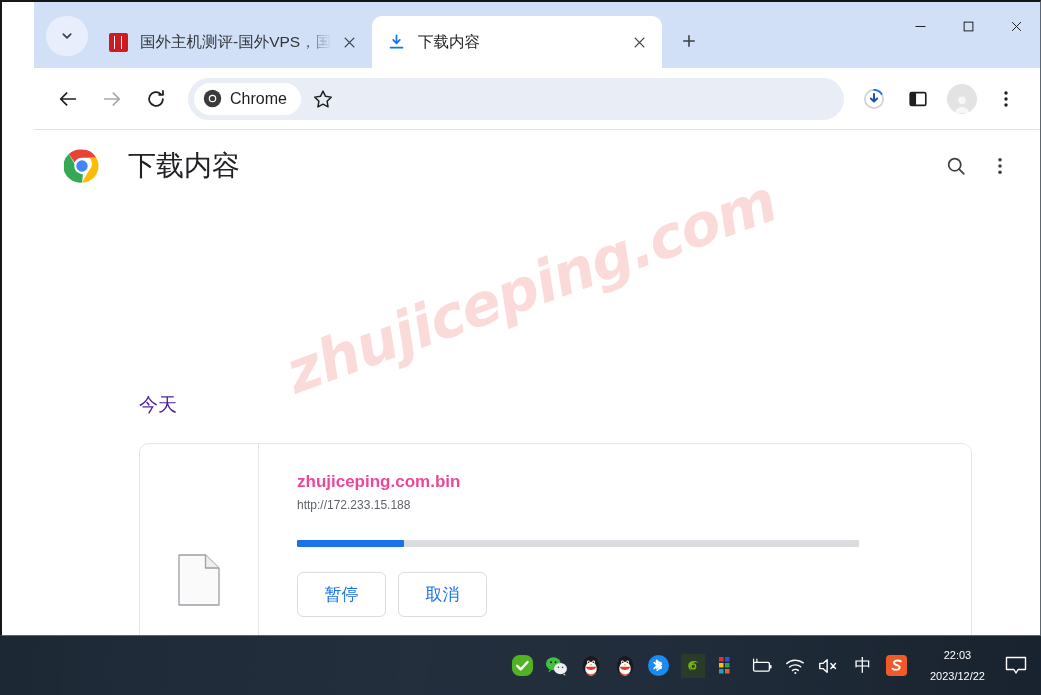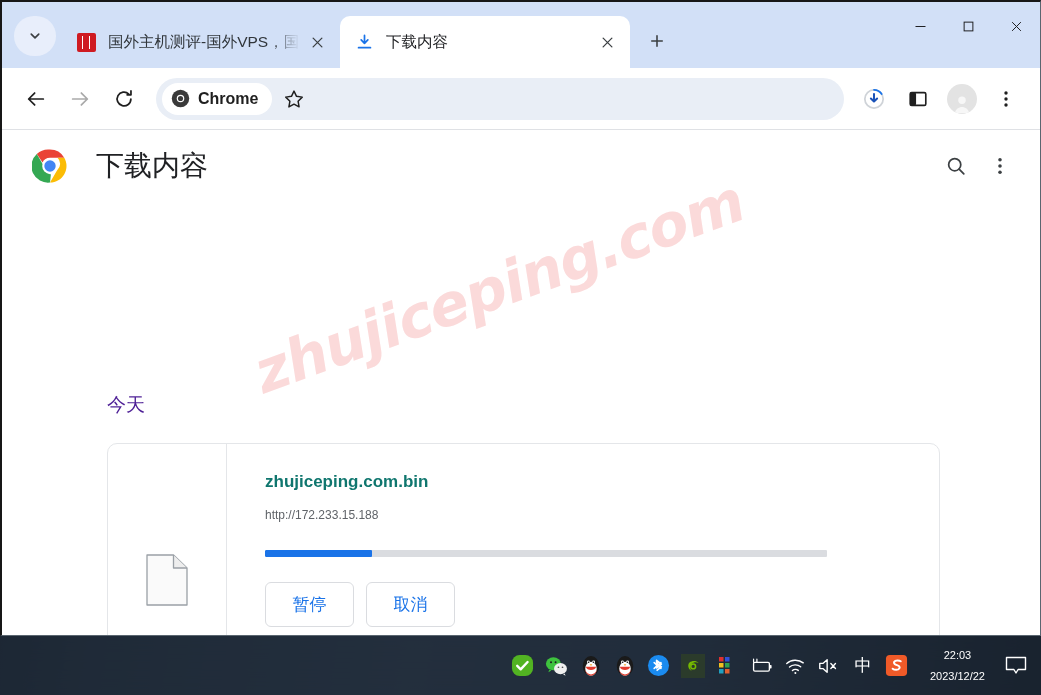--- a/index.html
+++ b/index.html
@@ -27,6 +27,7 @@
     border-right: 1px solid #5a6670;
     border-bottom: 1px solid #5a6670;
     overflow: hidden;
+    padding-left: 32px;
   }
 
   

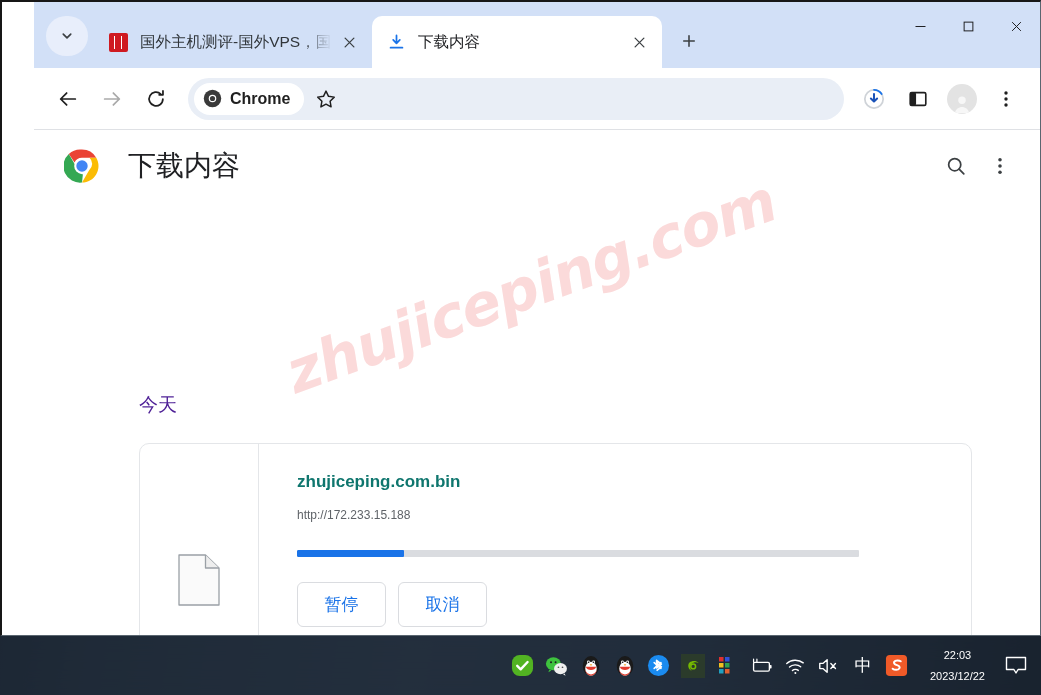--- a/index.html
+++ b/index.html
@@ -163,7 +163,6 @@
     padding: 0 14px 0 9px;
     gap: 8px;
     flex: 0 0 auto;
-    font-weight: bold;
   }
   .chrome-chip .chiplabel { font-size: 16px; color: #1f1f1f; }
   .chrome-logo-sm { width: 19px; height: 19px; flex:0 0 19px; }

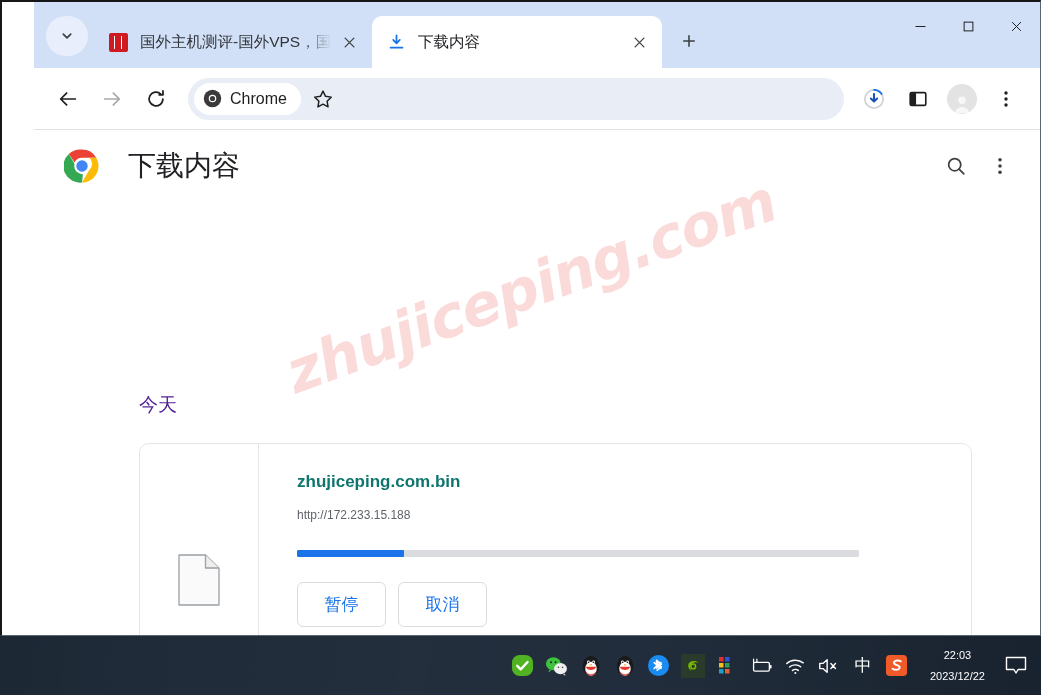--- a/index.html
+++ b/index.html
@@ -263,9 +263,9 @@
   #dl-body { flex: 1; padding: 28px 0 0 38px; position: relative; }
   #dl-name {
     font-size: 17px;
-    color: #0f766e;
+    color: #ec4899;
     font-weight: bold;
-    margin-bottom: 16px;
+    margin-bottom: 6px;
   }
   #dl-url {
     font-size: 12px;

